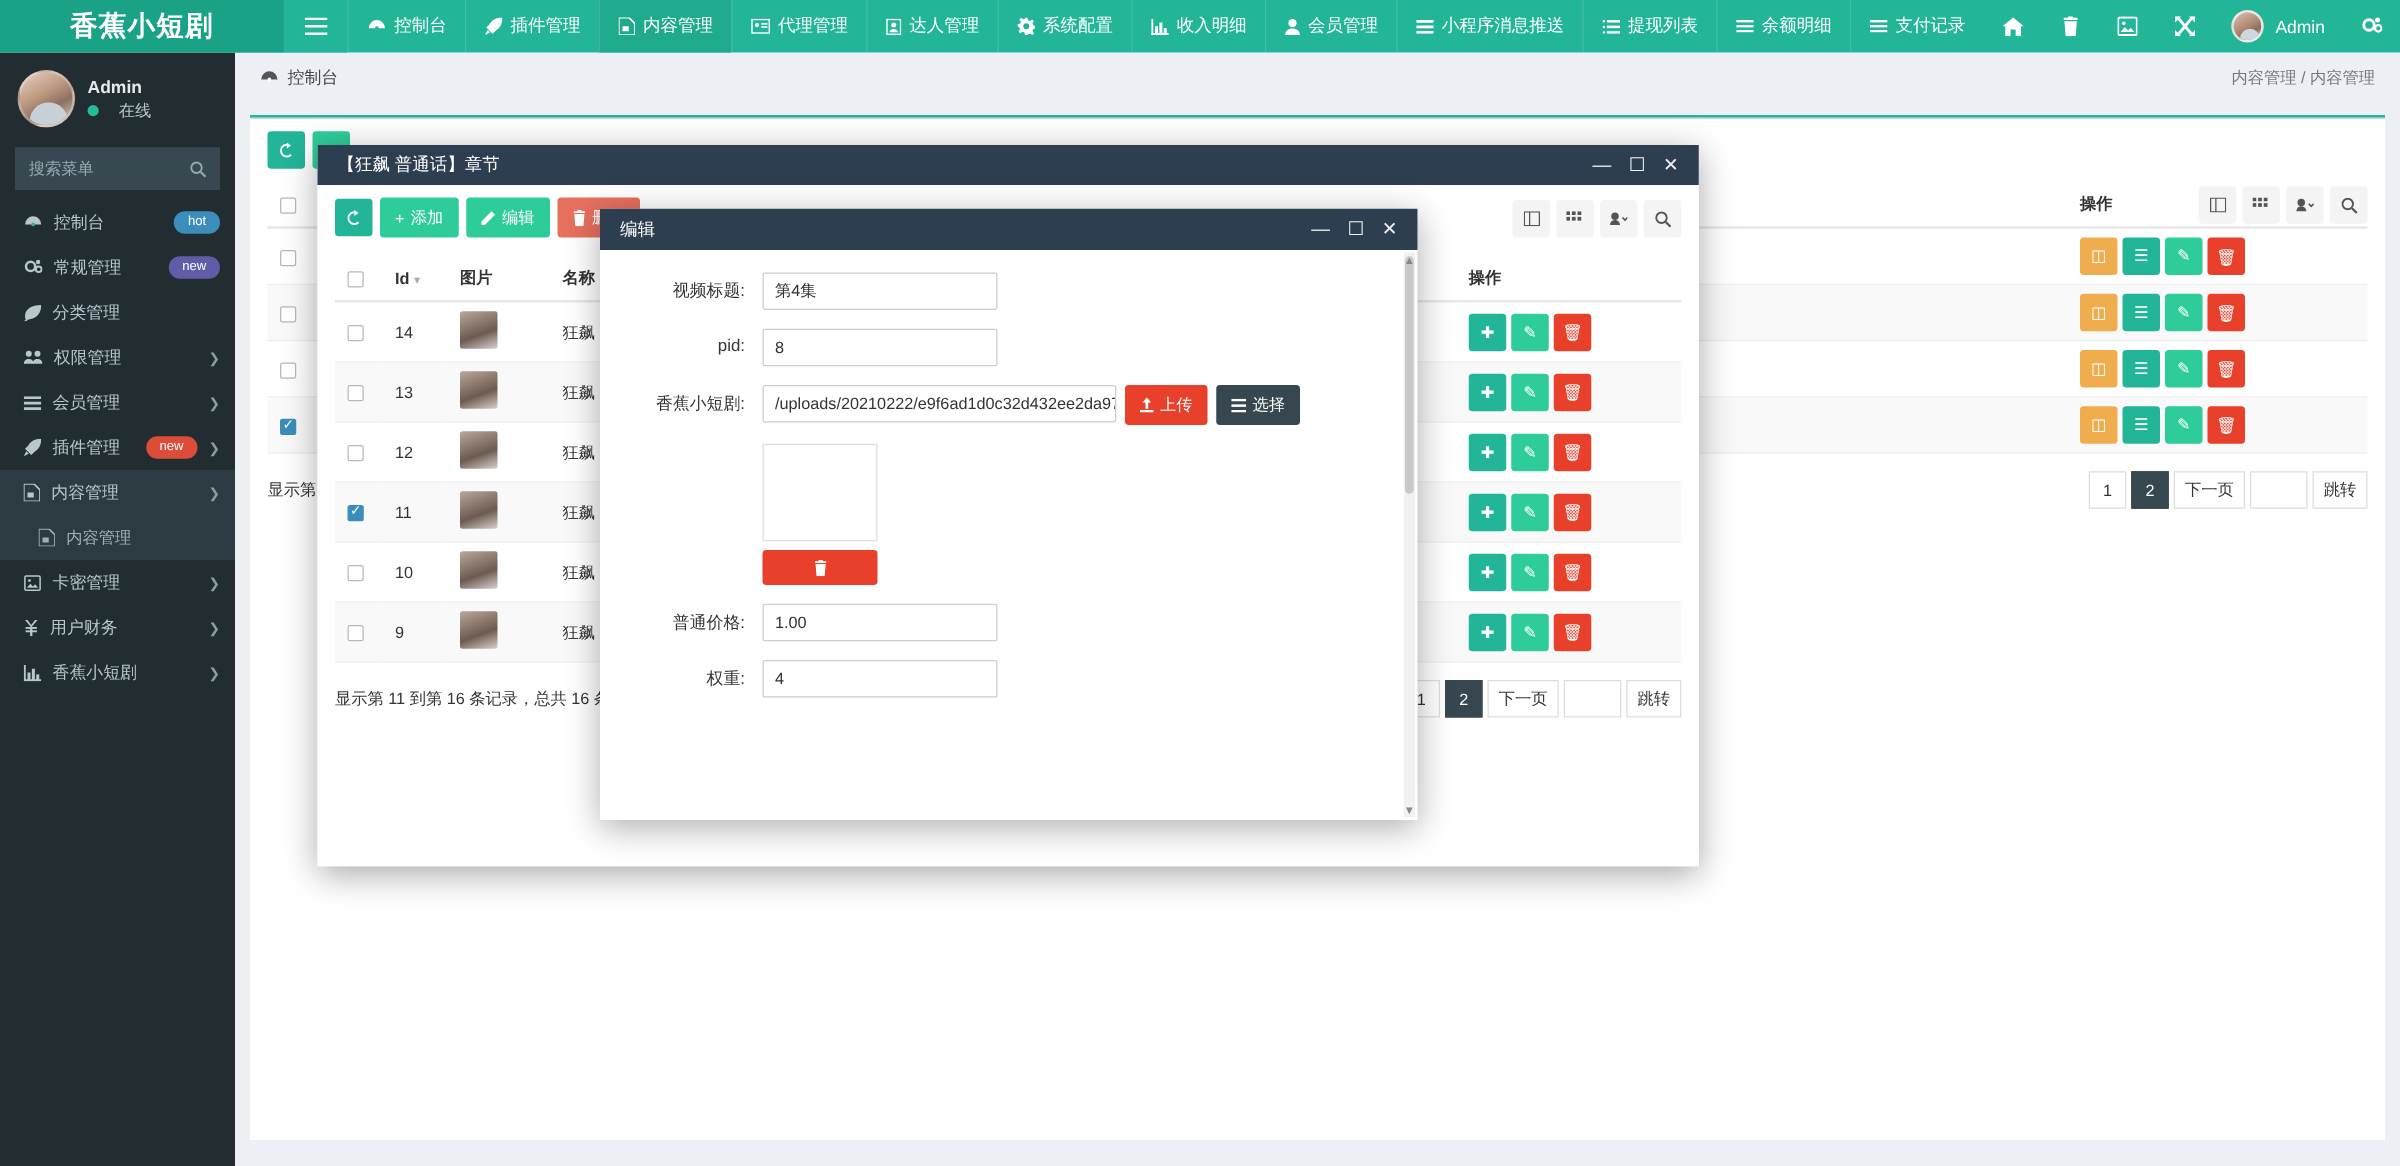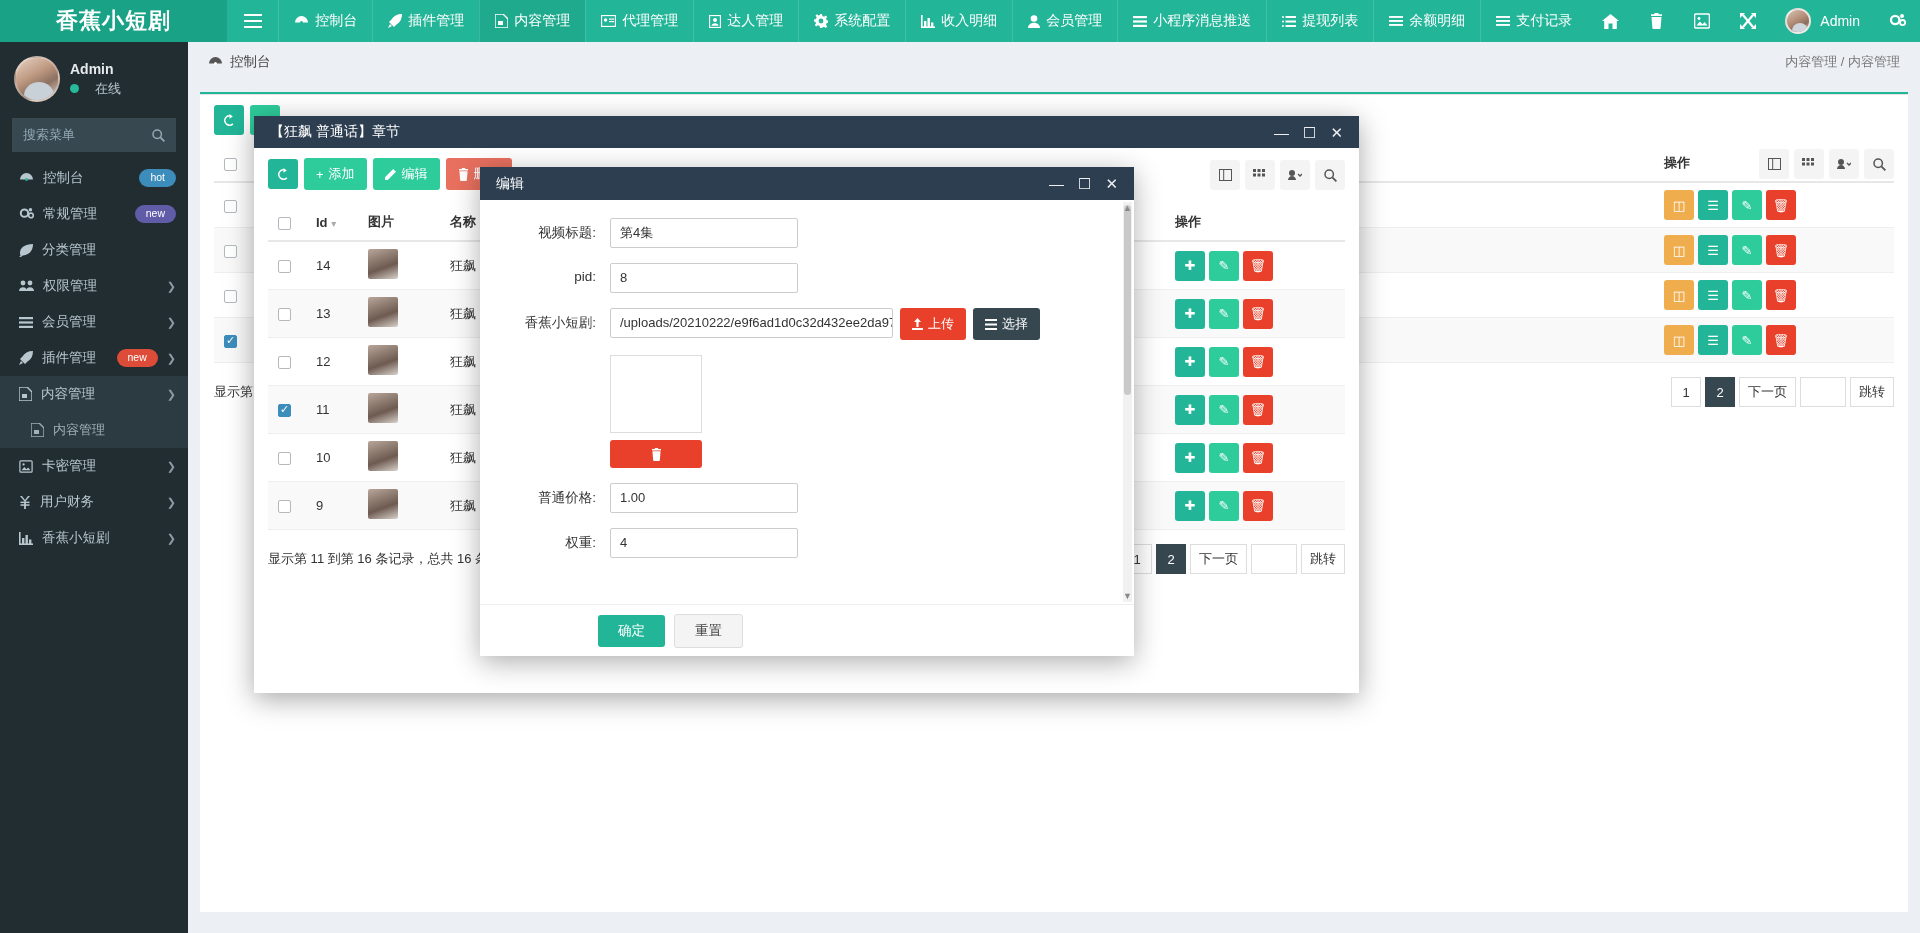--- a/index.html
+++ b/index.html
@@ -954,10 +954,6 @@
     <div class="scroll-arrow" style="top:2px;">▲</div>
     <div class="scroll-arrow" style="bottom:2px;">▼</div>
   </div>
-  <div class="modal-foot">
-    <button class="btn-ok">确定</button>
-    <button class="btn-reset">重置</button>
-  </div>
 </div>
 
 </body></html>

